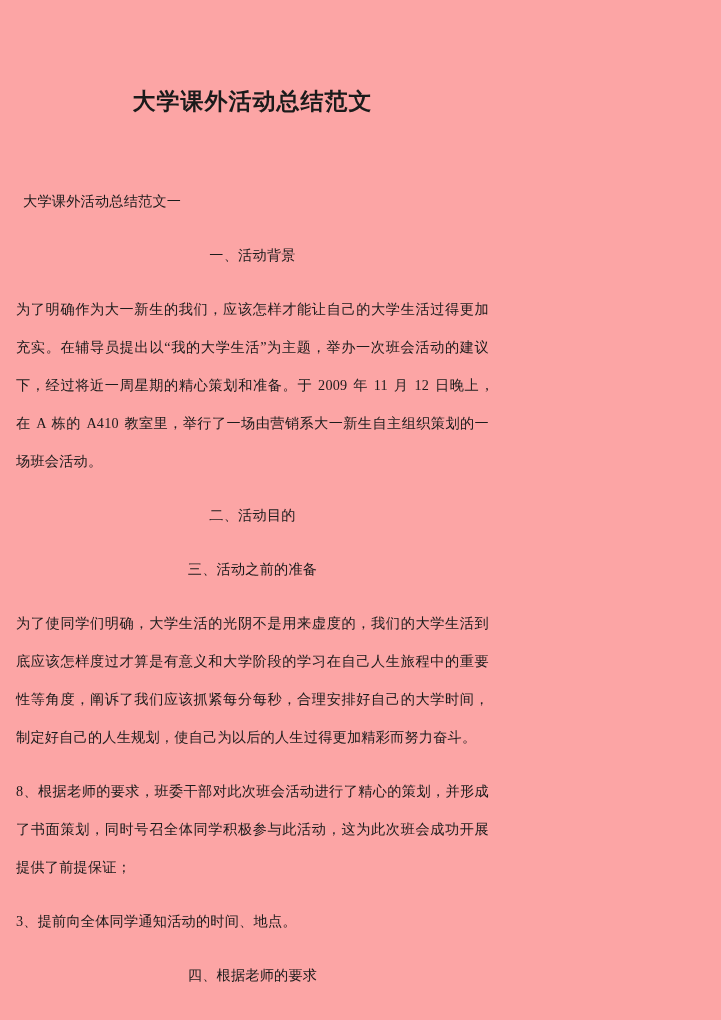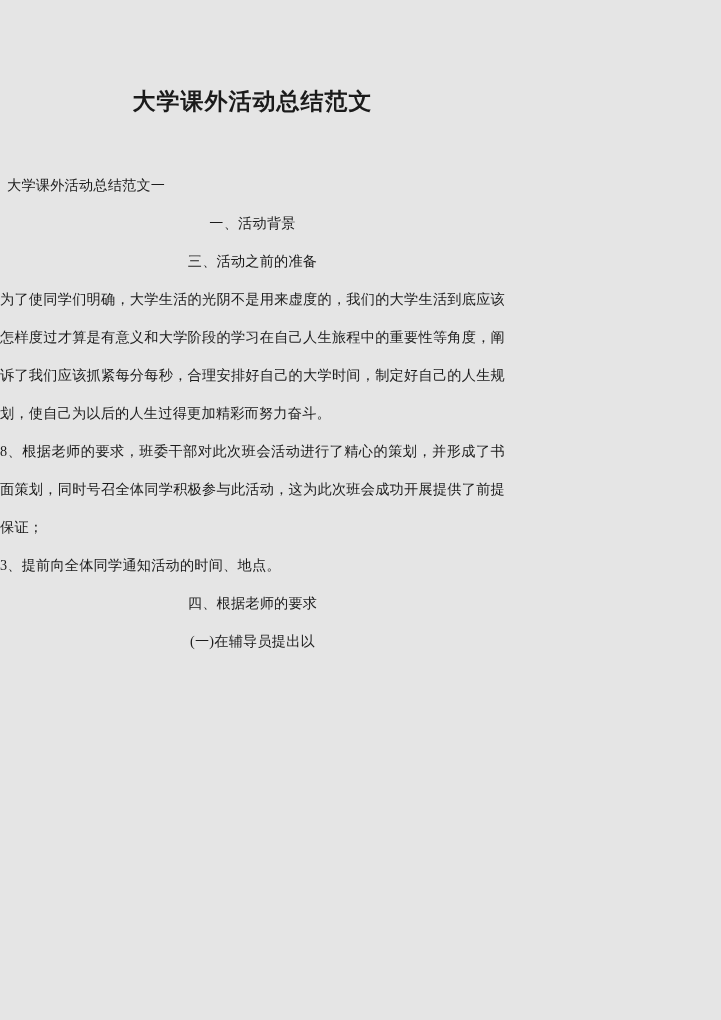--- a/index.html
+++ b/index.html
@@ -20,7 +20,7 @@
     position: relative;
     width: 721px;
     height: 1020px;
-    background: #e5e5e5;
+    background: #fca5a5;
     box-sizing: border-box;
     padding: 8px;
   }

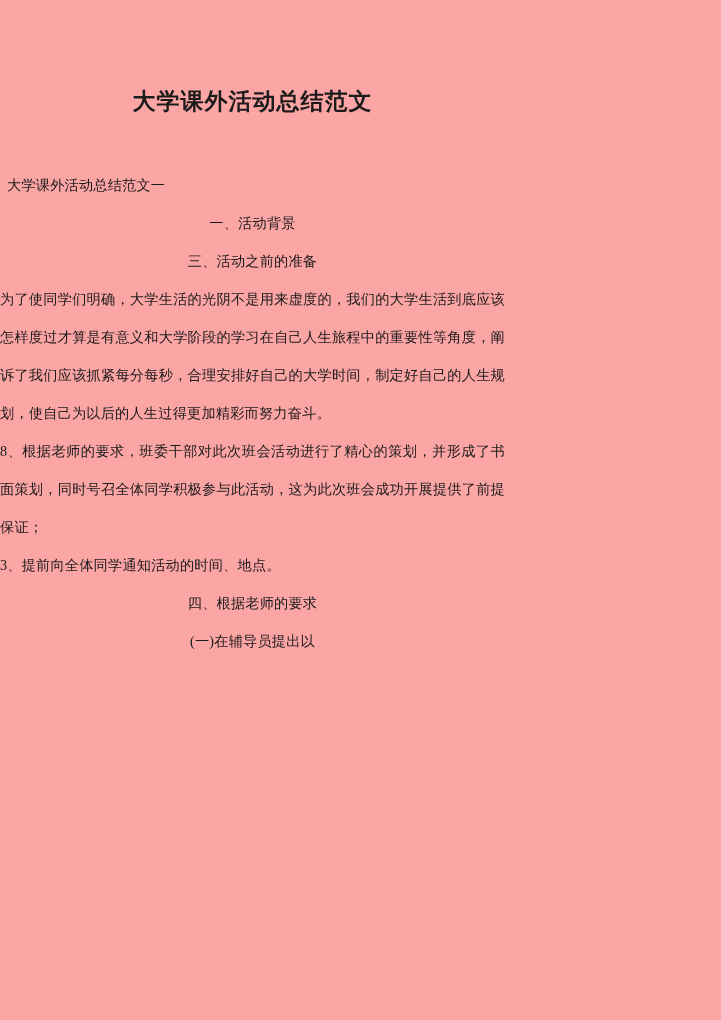--- a/index.html
+++ b/index.html
@@ -40,7 +40,7 @@
   }
 
   .para {
-    margin: 0;
+    margin: 16px;
     font-size: 14.2px;
     line-height: 38px;
     text-align: justify;

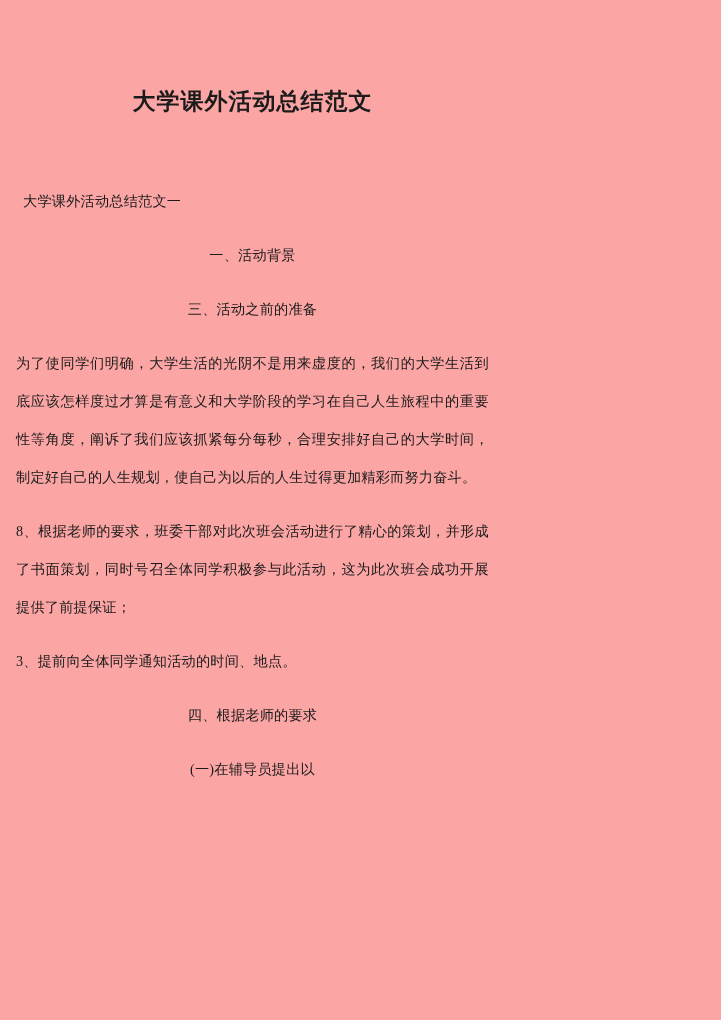--- a/index.html
+++ b/index.html
@@ -83,6 +83,7 @@
 
     <p class="para heading">一、活动背景</p>
 
+    <p class="para stretched">为了明确作为大一新生的我们，应该怎样才能让自己的大学生活过得更加充实。在辅导员提出以“我的大学生活”为主题，举办一次班会活动的建议下，经过将近一周星期的精心策划和准备。于 2009 年 11 月 12 日晚上 ,在 A 栋的 A410 教室里，举行了一场由营销系大一新生自主组织策划的一场班会活动。</p>
 
 
     <p class="para heading">三、活动之前的准备</p>

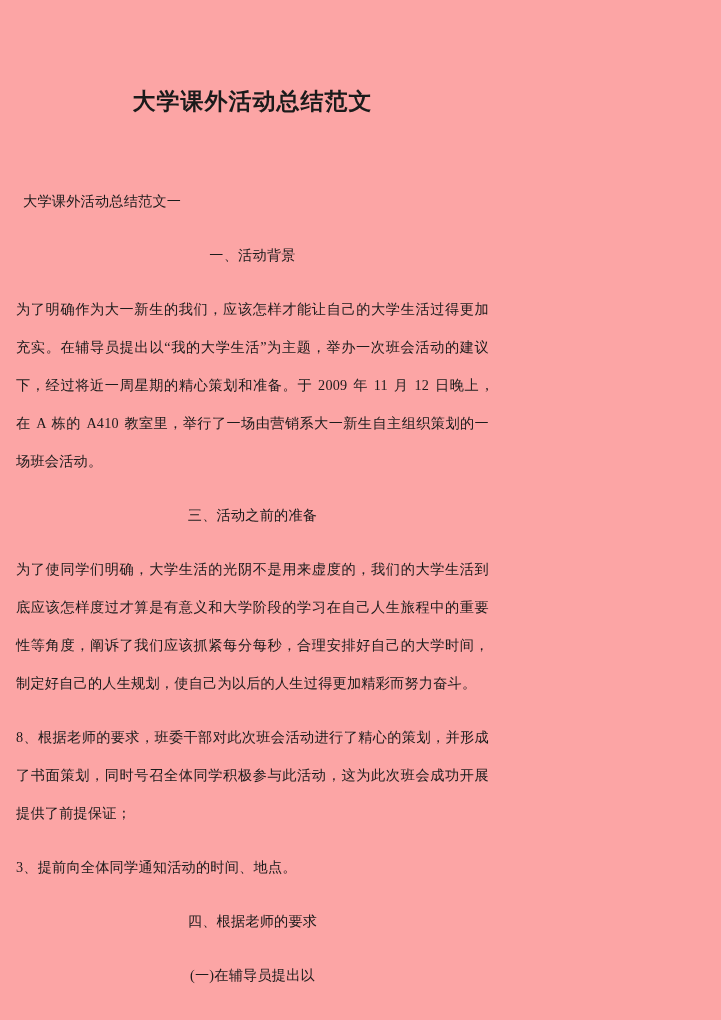--- a/index.html
+++ b/index.html
@@ -85,6 +85,7 @@
 
     <p class="para stretched">为了明确作为大一新生的我们，应该怎样才能让自己的大学生活过得更加充实。在辅导员提出以“我的大学生活”为主题，举办一次班会活动的建议下，经过将近一周星期的精心策划和准备。于 2009 年 11 月 12 日晚上 ,在 A 栋的 A410 教室里，举行了一场由营销系大一新生自主组织策划的一场班会活动。</p>
 
+    <p class="para heading">二、活动目的</p>
 
     <p class="para heading">三、活动之前的准备</p>
 

